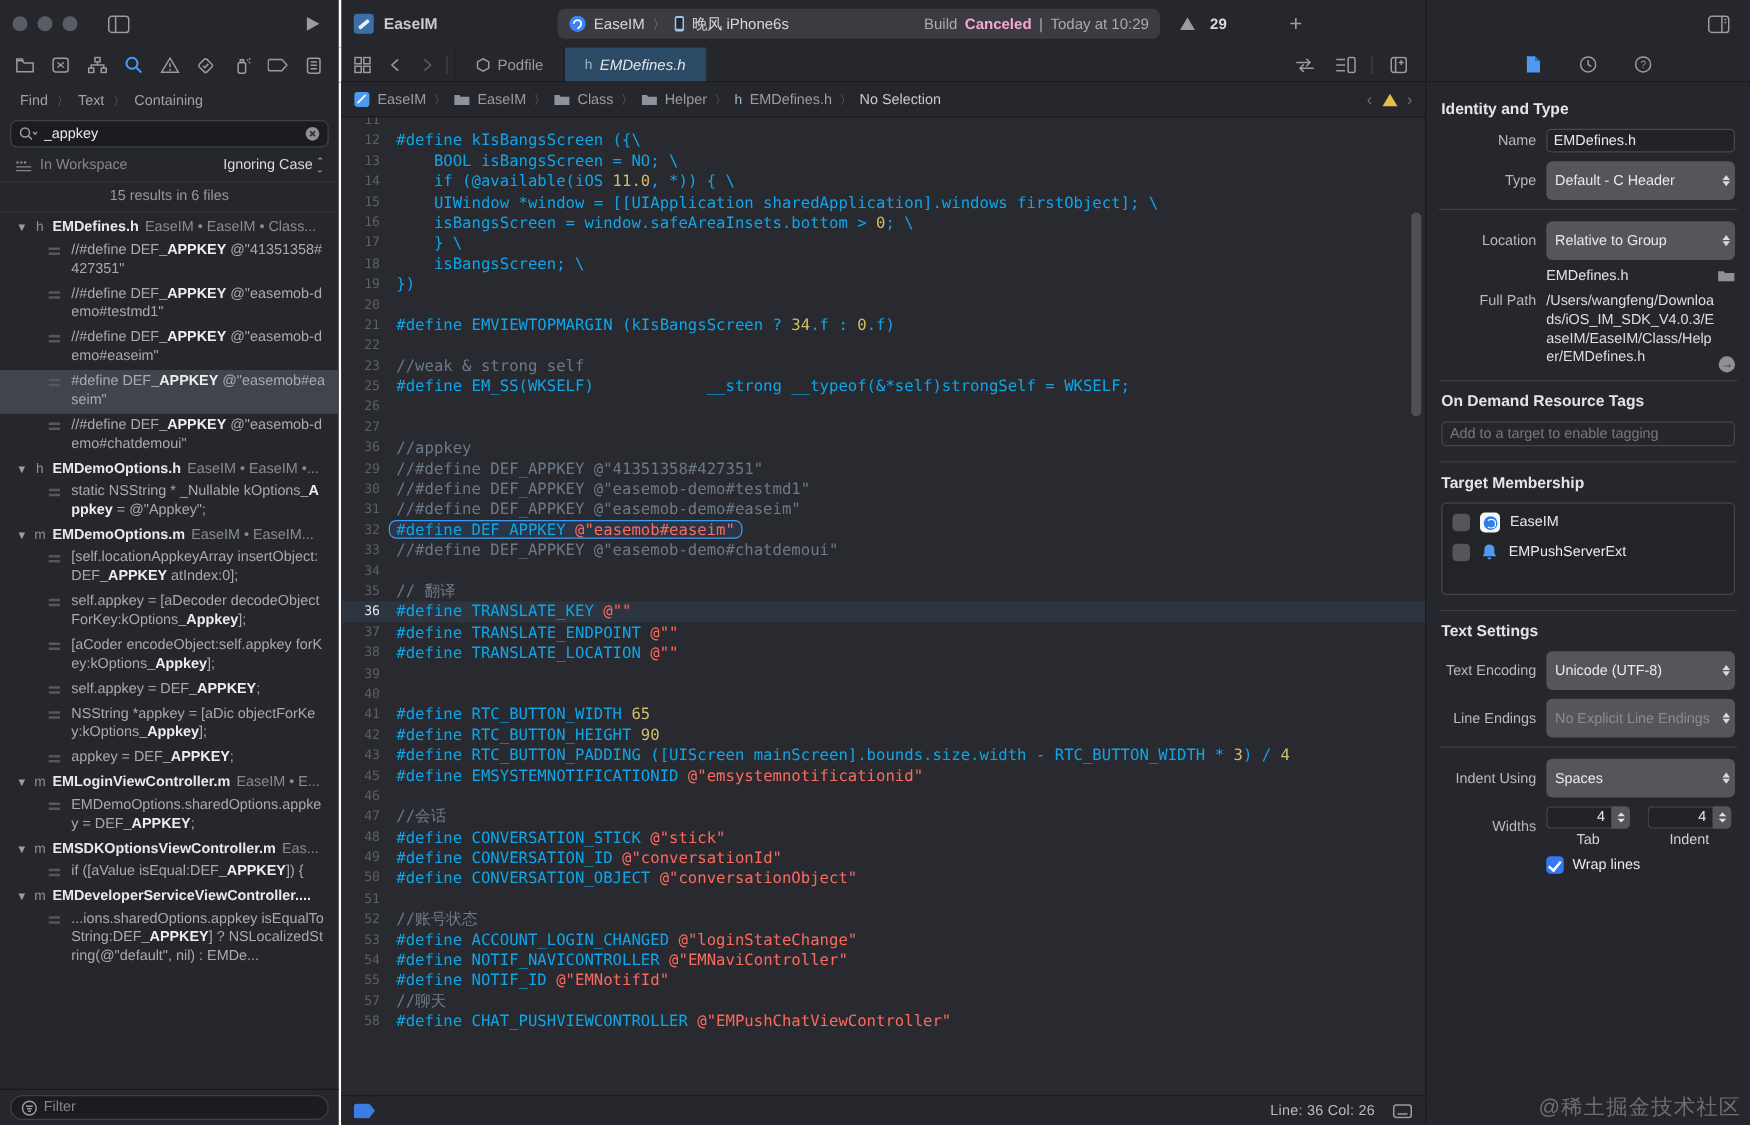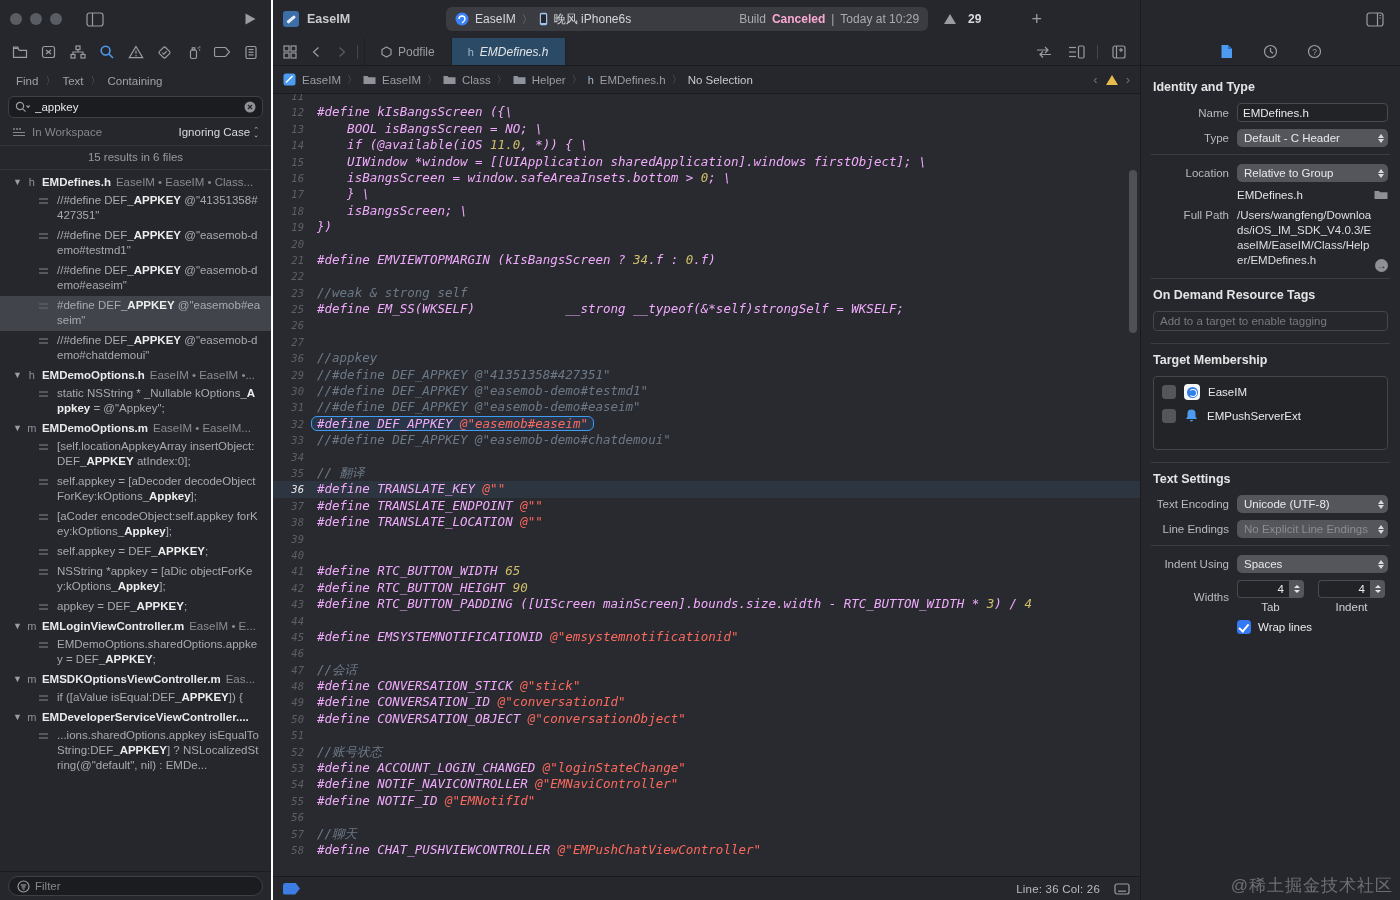--- a/index.html
+++ b/index.html
@@ -85,7 +85,7 @@
   .jb-ico { display:flex; align-items:center; }
   .jump-warn { width:0;height:0;border-left:6px solid transparent;border-right:6px solid transparent;border-bottom:10px solid #e7bc4d; margin:0 2px;}
   .navdim { color:#6e7075; font-size:13px; }
-  .code-scroll { flex:1; overflow:hidden; position:relative;font-style:italic; }
+  .code-scroll { flex:1; overflow:hidden; position:relative; }
   .code-lines { margin-top:-6px; font-family:"DejaVu Sans Mono", monospace; font-size:12.5px; }
   .code-line { display:flex; height:16.4px; line-height:16.4px; white-space:pre; }
   .code-line.cur { background:#2d3540; }

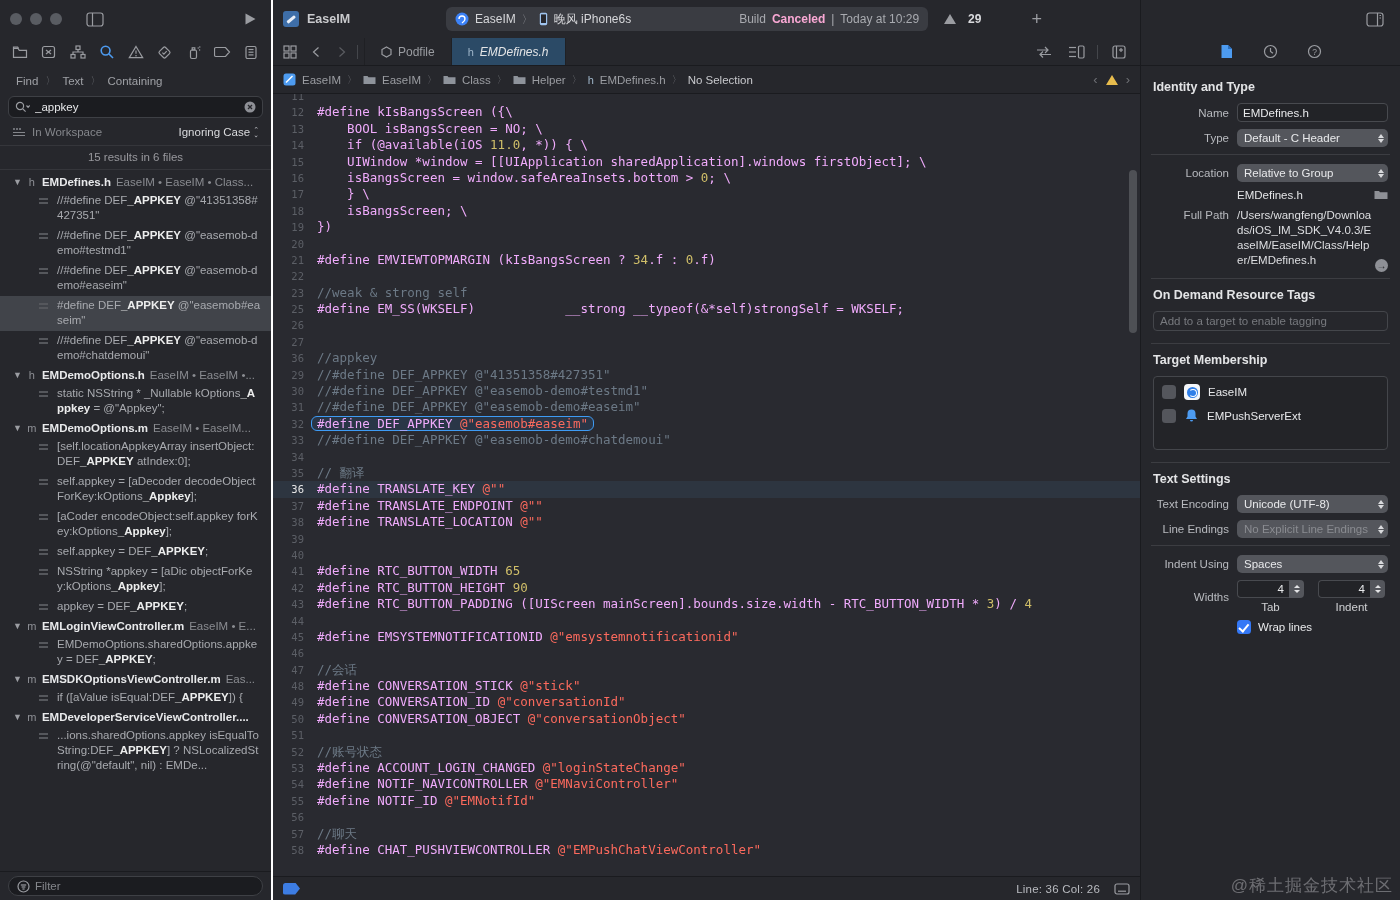--- a/index.html
+++ b/index.html
@@ -92,7 +92,7 @@
   .ln { width:44px; flex:0 0 auto; text-align:right; padding-right:13px; color:#5c5f66; font-size:10.5px; }
   .code-line.cur .ln { color:#e6e6e6; }
   .lc { flex:1; }
-  .pre { color:#f0abfc; }
+  .pre { color:#0ea5e9; }
   .str { color:#fc6a5d; }
   .num { color:#d0bf69; }
   .com { color:#6c7986; }

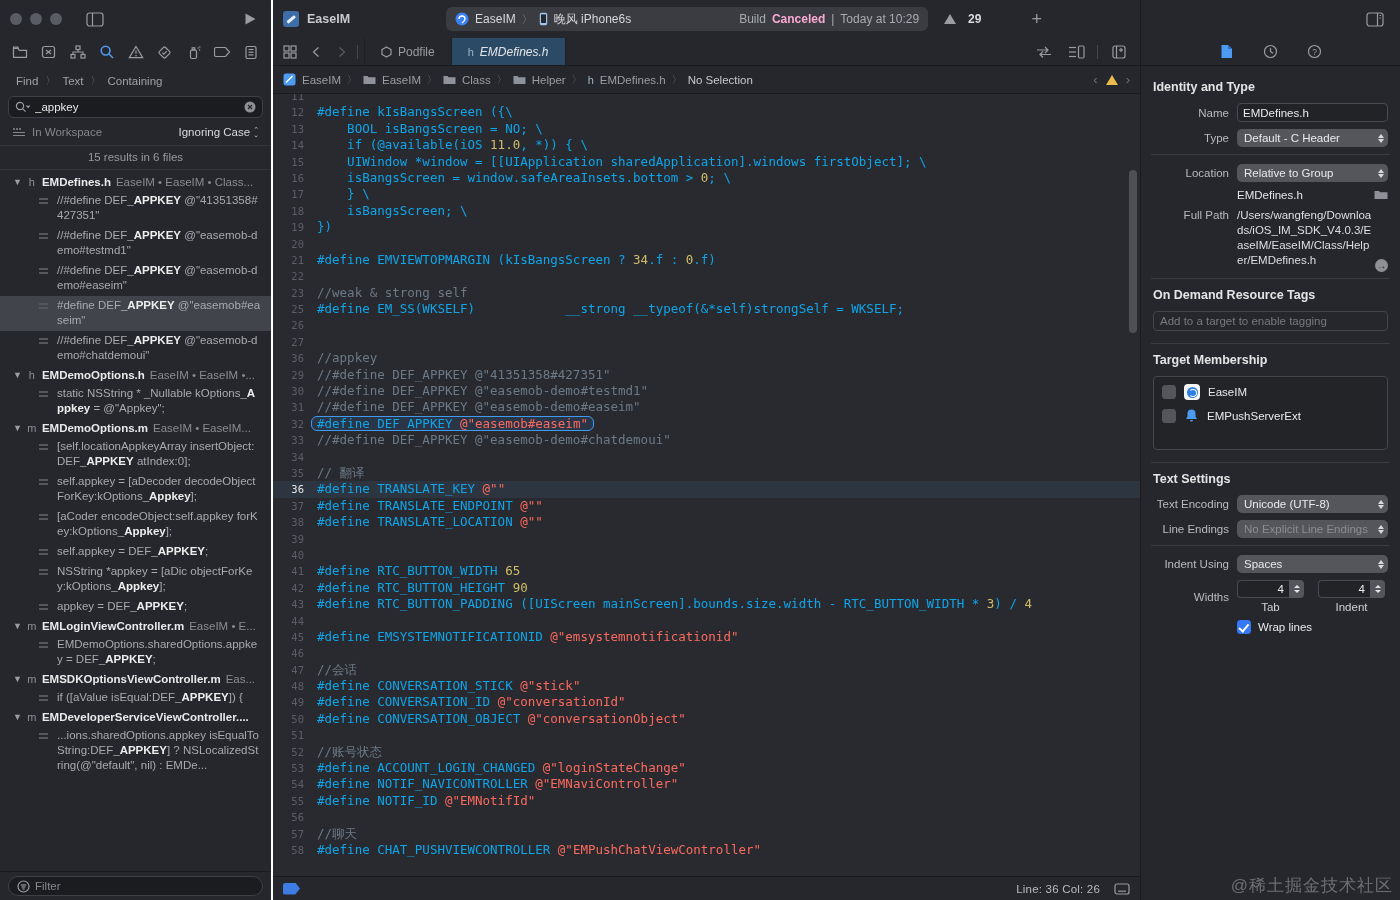--- a/index.html
+++ b/index.html
@@ -54,7 +54,7 @@
   .crumb-chev { color:#6e7075; font-size:10px; }
   .search-box { margin:2px 8px 6px; height:22px; background:#1b1c20; border:1px solid #3e4045; border-radius:6px; display:flex; align-items:center; padding:0 6px; gap:5px; }
   .search-box input { flex:1; background:transparent; border:none; outline:none; color:#e8e9eb; font-size:11.5px; font-family:"Liberation Sans",sans-serif; }
-  .scope-row { display:flex; align-items:center; padding:2px 12px 7px; gap:6px; font-size:11.5px; }
+  .scope-row { display:flex; align-items:flex-end; padding:2px 12px 7px; gap:6px; font-size:11.5px; }
   .scope-label { color:#85878c; }
   .scope-row .grow { flex:1; }
   .case-ctl { color:#d9dadd; display:flex; align-items:center; gap:3px; }

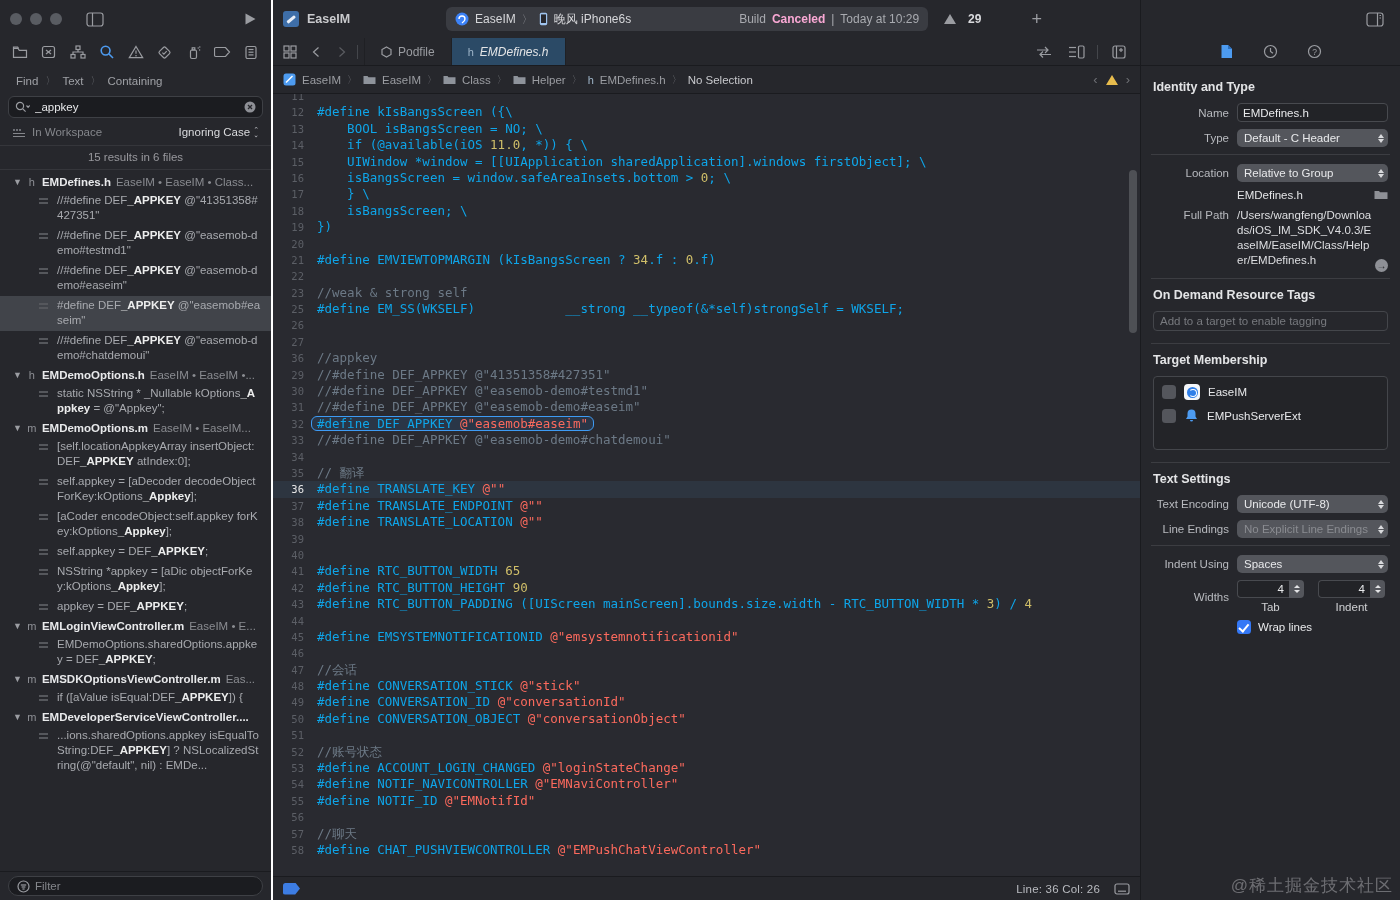--- a/index.html
+++ b/index.html
@@ -111,7 +111,7 @@
   .ilabel { text-align:right; color:#b8babf; }
   .ilabel.top { align-self:start; padding-top:1px; }
   .itext-field { height:19px; background:#222327; border:1px solid #484a4f; border-radius:4px; color:#e8e9eb; padding:0 5px; display:flex; align-items:center; width:100%; font-family:"Liberation Sans",sans-serif; font-size:11.5px; outline:none;}
-  .dropdown { height:18px; background:#54565c; border-radius:5px; color:#e8e9eb; padding:0 4px 0 7px; display:flex; align-items:center; }
+  .dropdown { height:31px; background:#54565c; border-radius:5px; color:#e8e9eb; padding:0 4px 0 7px; display:flex; align-items:center; }
   .dropdown .grow { flex:1; overflow:hidden; white-space:nowrap; text-overflow:ellipsis;}
   .dropdown.disabled { color:#8a8c91;justify-content:center; }
   .dd-chev { display:flex; flex-direction:column; gap:1px; align-items:center; }

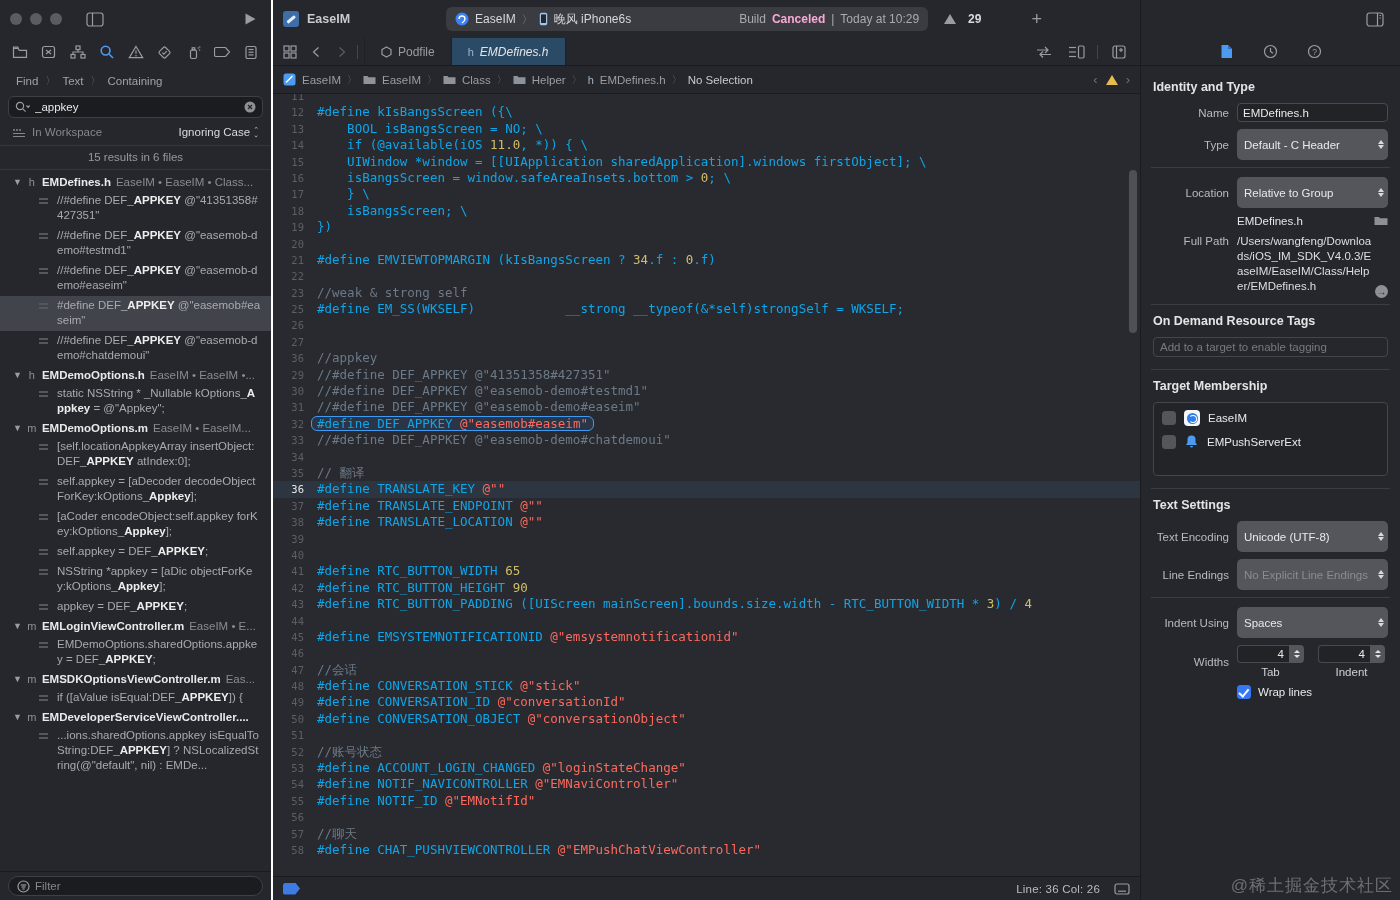--- a/index.html
+++ b/index.html
@@ -579,7 +579,6 @@
           <div class="code-line"><span class="ln">41</span><span class="lc"><span class="pre">#define RTC_BUTTON_WIDTH </span><span class="num">65</span></span></div>
           <div class="code-line"><span class="ln">42</span><span class="lc"><span class="pre">#define RTC_BUTTON_HEIGHT </span><span class="num">90</span></span></div>
           <div class="code-line"><span class="ln">43</span><span class="lc"><span class="pre">#define RTC_BUTTON_PADDING ([UIScreen mainScreen].bounds.size.width - RTC_BUTTON_WIDTH * </span><span class="num">3</span><span class="pre">) / </span><span class="num">4</span></span></div>
-          <div class="code-line"><span class="ln">44</span><span class="lc"></span></div>
           <div class="code-line"><span class="ln">45</span><span class="lc"><span class="pre">#define EMSYSTEMNOTIFICATIONID </span><span class="str">@"emsystemnotificationid"</span></span></div>
           <div class="code-line"><span class="ln">46</span><span class="lc"></span></div>
           <div class="code-line"><span class="ln">47</span><span class="lc"><span class="com">//会话</span></span></div>

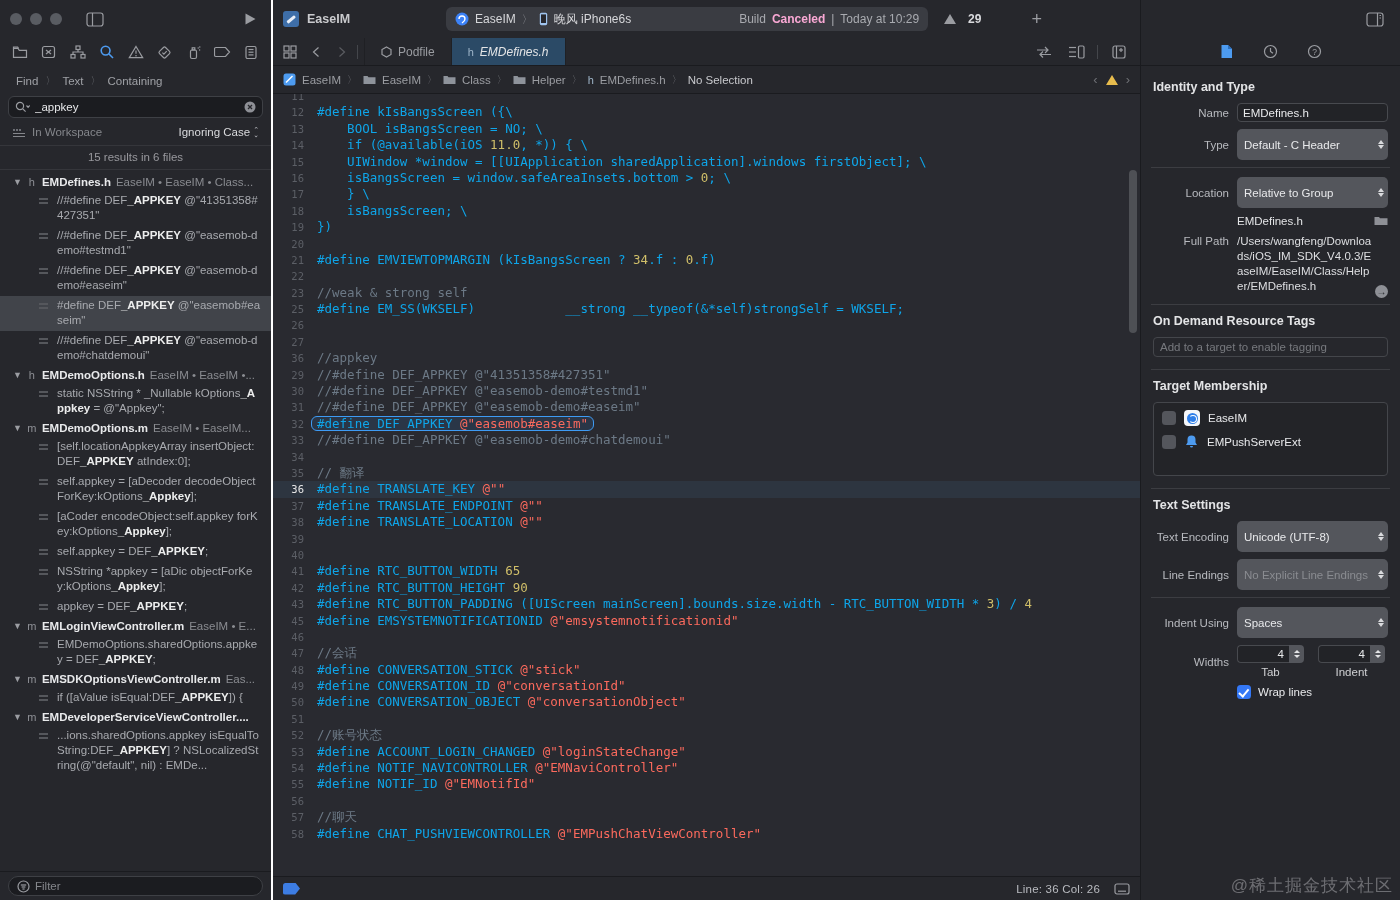--- a/index.html
+++ b/index.html
@@ -590,7 +590,6 @@
           <div class="code-line"><span class="ln">53</span><span class="lc"><span class="pre">#define ACCOUNT_LOGIN_CHANGED </span><span class="str">@"loginStateChange"</span></span></div>
           <div class="code-line"><span class="ln">54</span><span class="lc"><span class="pre">#define NOTIF_NAVICONTROLLER </span><span class="str">@"EMNaviController"</span></span></div>
           <div class="code-line"><span class="ln">55</span><span class="lc"><span class="pre">#define NOTIF_ID </span><span class="str">@"EMNotifId"</span></span></div>
-          <div class="code-line"><span class="ln">56</span><span class="lc"></span></div>
           <div class="code-line"><span class="ln">57</span><span class="lc"><span class="com">//聊天</span></span></div>
           <div class="code-line"><span class="ln">58</span><span class="lc"><span class="pre">#define CHAT_PUSHVIEWCONTROLLER </span><span class="str">@"EMPushChatViewController"</span></span></div>
         </div>

